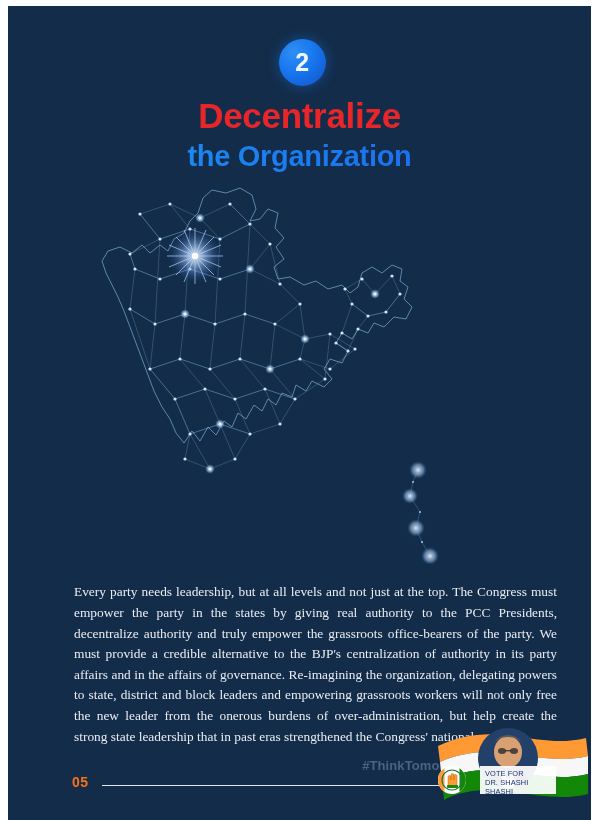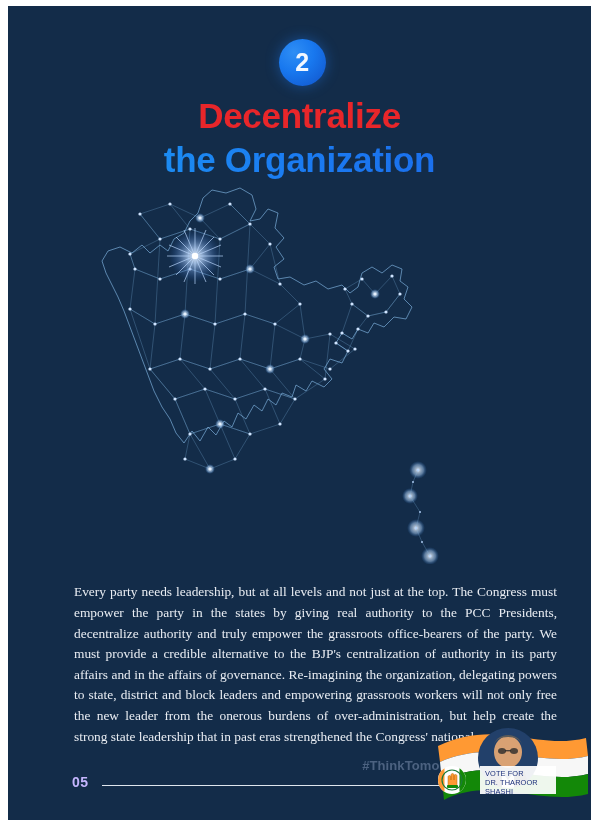--- a/index.html
+++ b/index.html
@@ -34,7 +34,7 @@
     top:90px;font-size:35px;color:#e8262a;
   }
   .head2{
-    top:134px;font-size:35px;
+    top:134px;font-size:29px;
     background:linear-gradient(95deg,#1d9ef0 0%,#1b7ef2 45%,#1a62e8 100%);
     -webkit-background-clip:text;background-clip:text;color:transparent;
   }

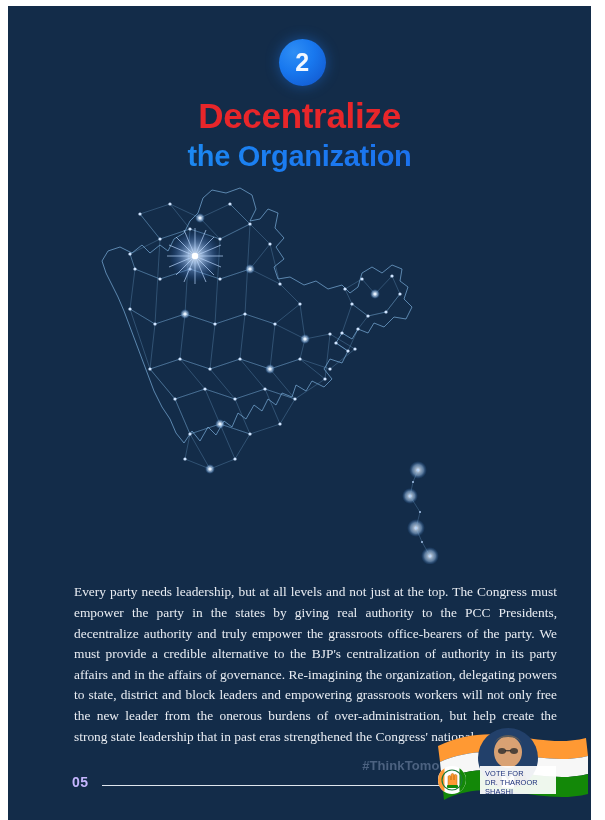--- a/index.html
+++ b/index.html
@@ -60,7 +60,7 @@
   }
   .pageno{
     position:absolute;left:64px;top:768px;
-    font-size:14px;font-weight:bold;color:#c4b5fd;letter-spacing:.5px;
+    font-size:14px;font-weight:bold;color:#f97316;letter-spacing:.5px;
   }
   .footline{
     position:absolute;left:94px;top:779px;width:456px;height:1px;

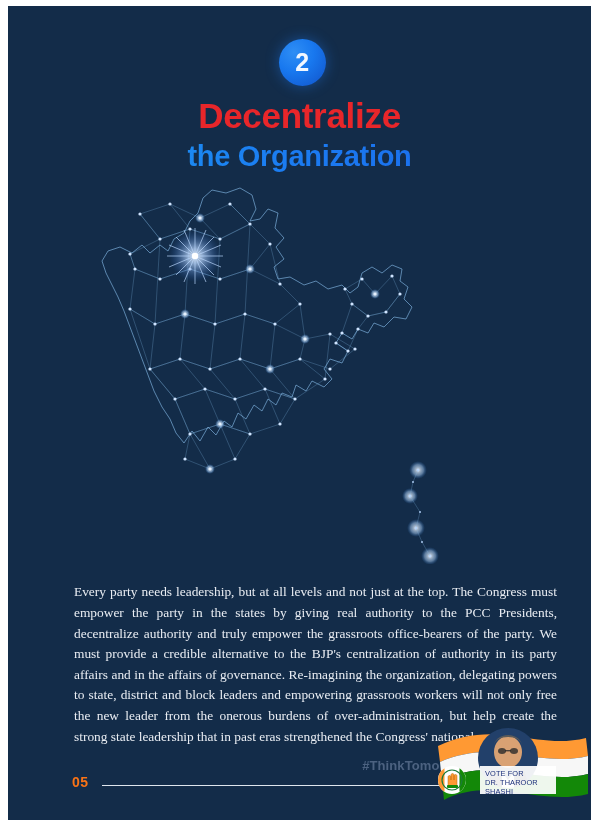--- a/index.html
+++ b/index.html
@@ -309,7 +309,7 @@
     </svg>
     <div class="vote-text">
       <div>VOTE FOR</div>
-      <div>DR. THAROOR</div>
+      <div>DR. SHASHI</div>
       <div>SHASHI</div>
     </div>
   </div>

